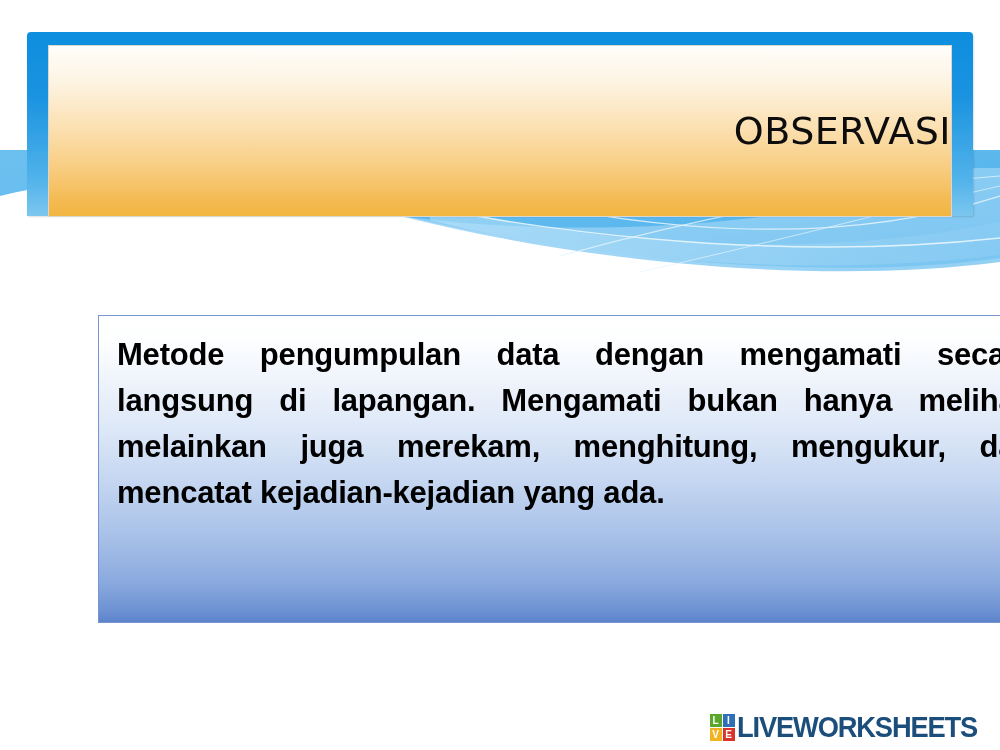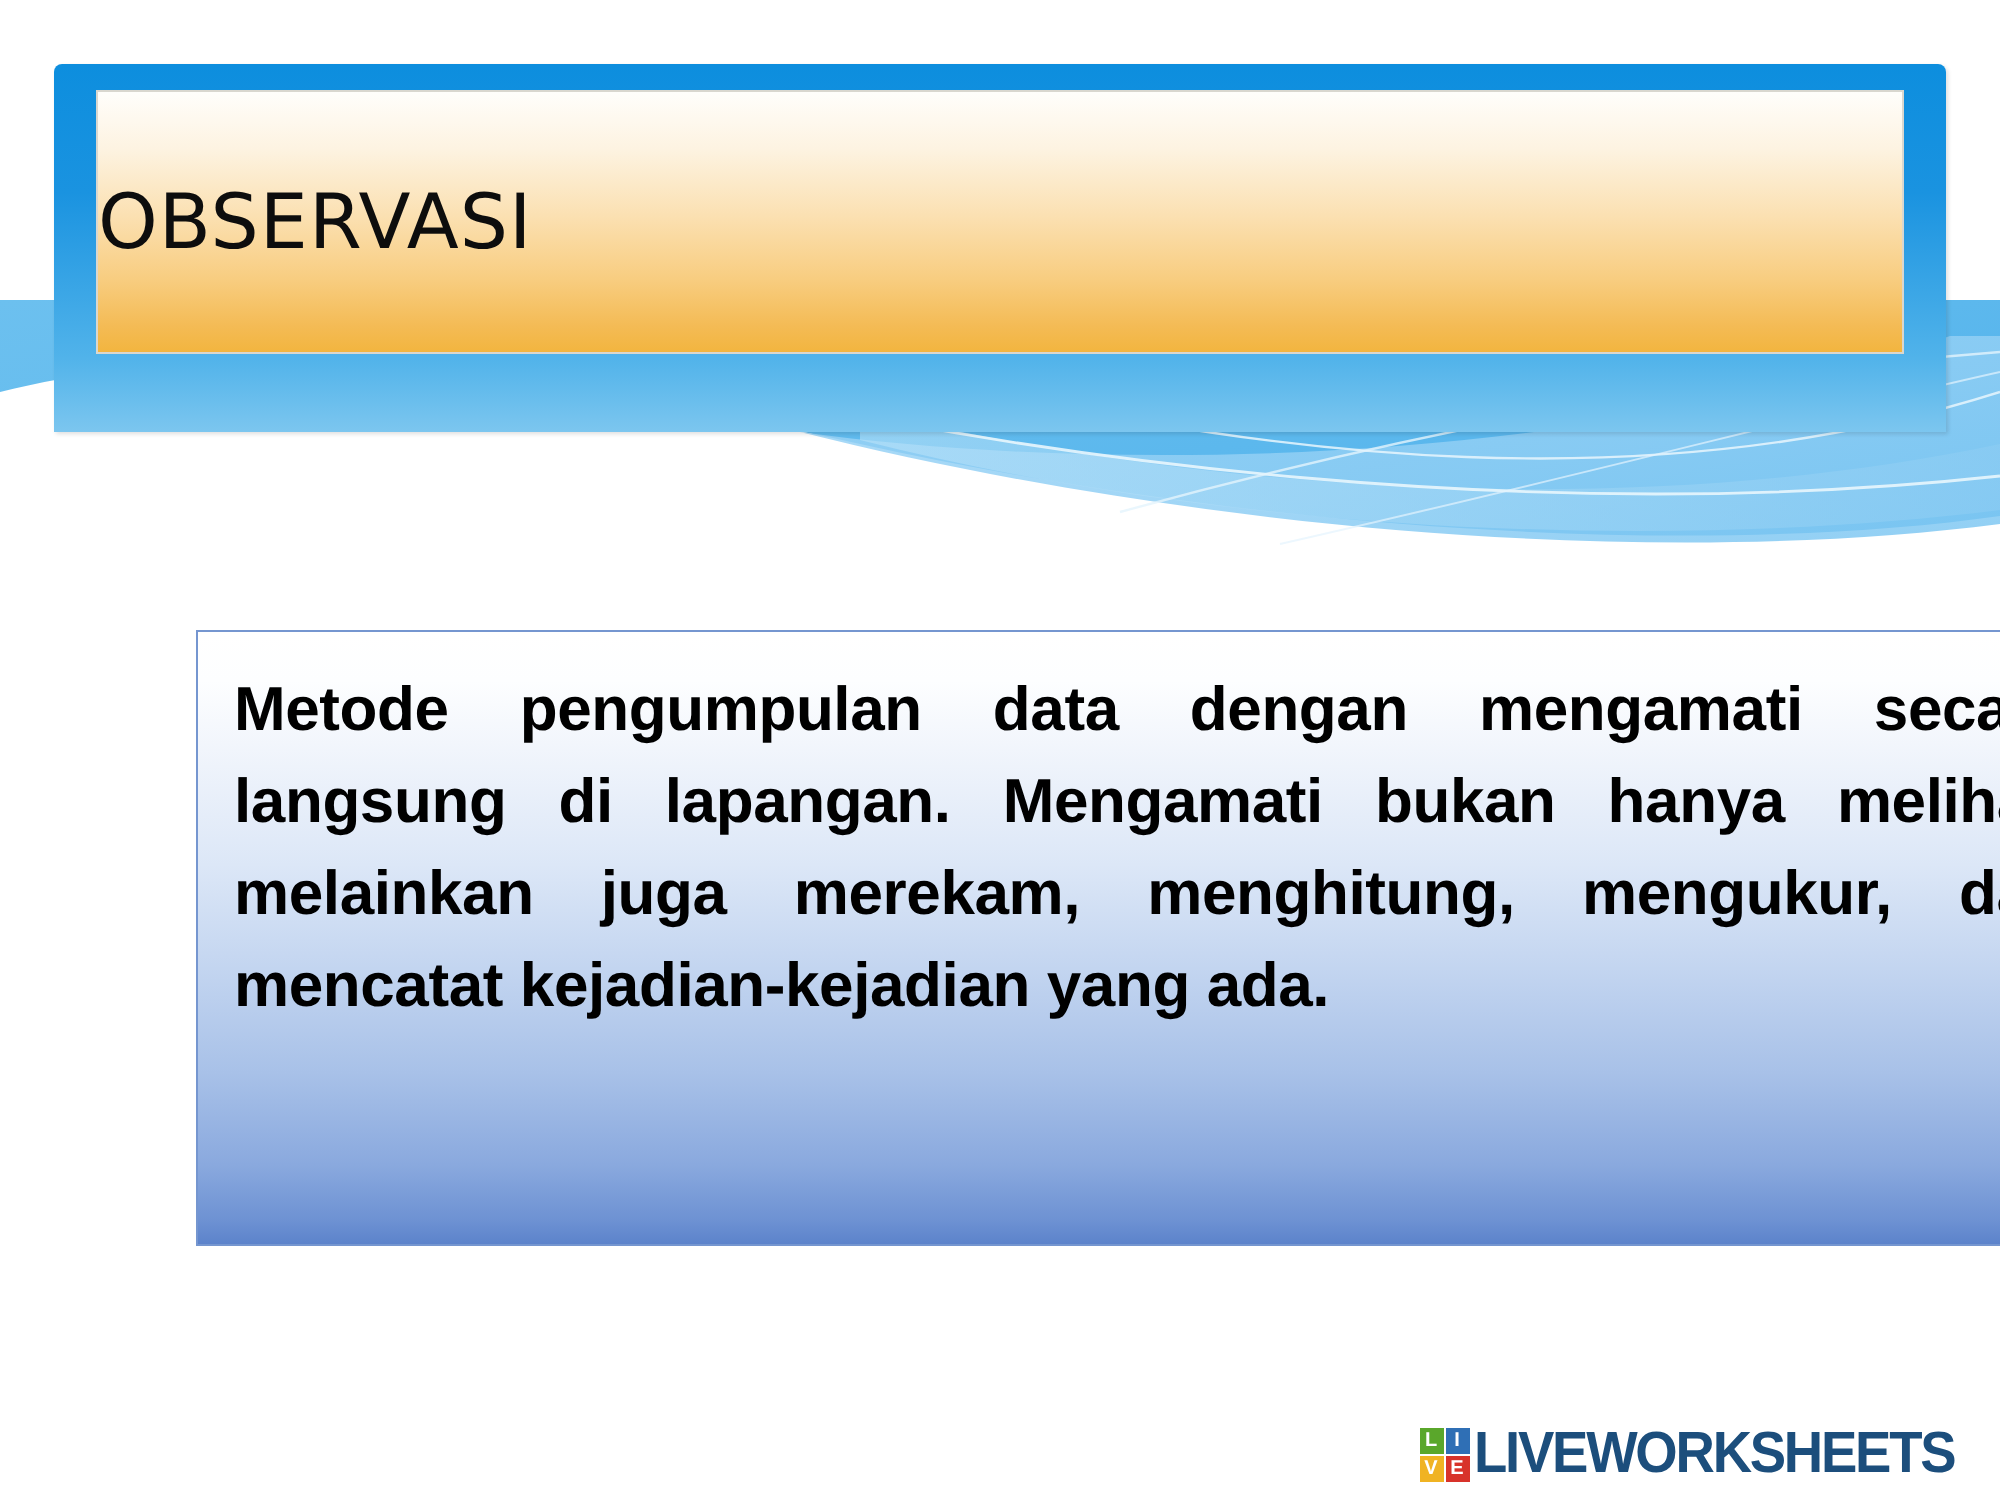--- a/index.html
+++ b/index.html
@@ -58,7 +58,7 @@
     left: 21px;
     top: 13px;
     width: 904px;
-    height: 132px;
+    height: 172px;
     background: linear-gradient(180deg,
         #fffefb 0%,
         #fdf3e1 22%,
@@ -70,7 +70,7 @@
     box-sizing: border-box;
     display: flex;
     align-items: center;
-    justify-content: flex-start;
+    justify-content: flex-end;
   }
 
   #title-text {

